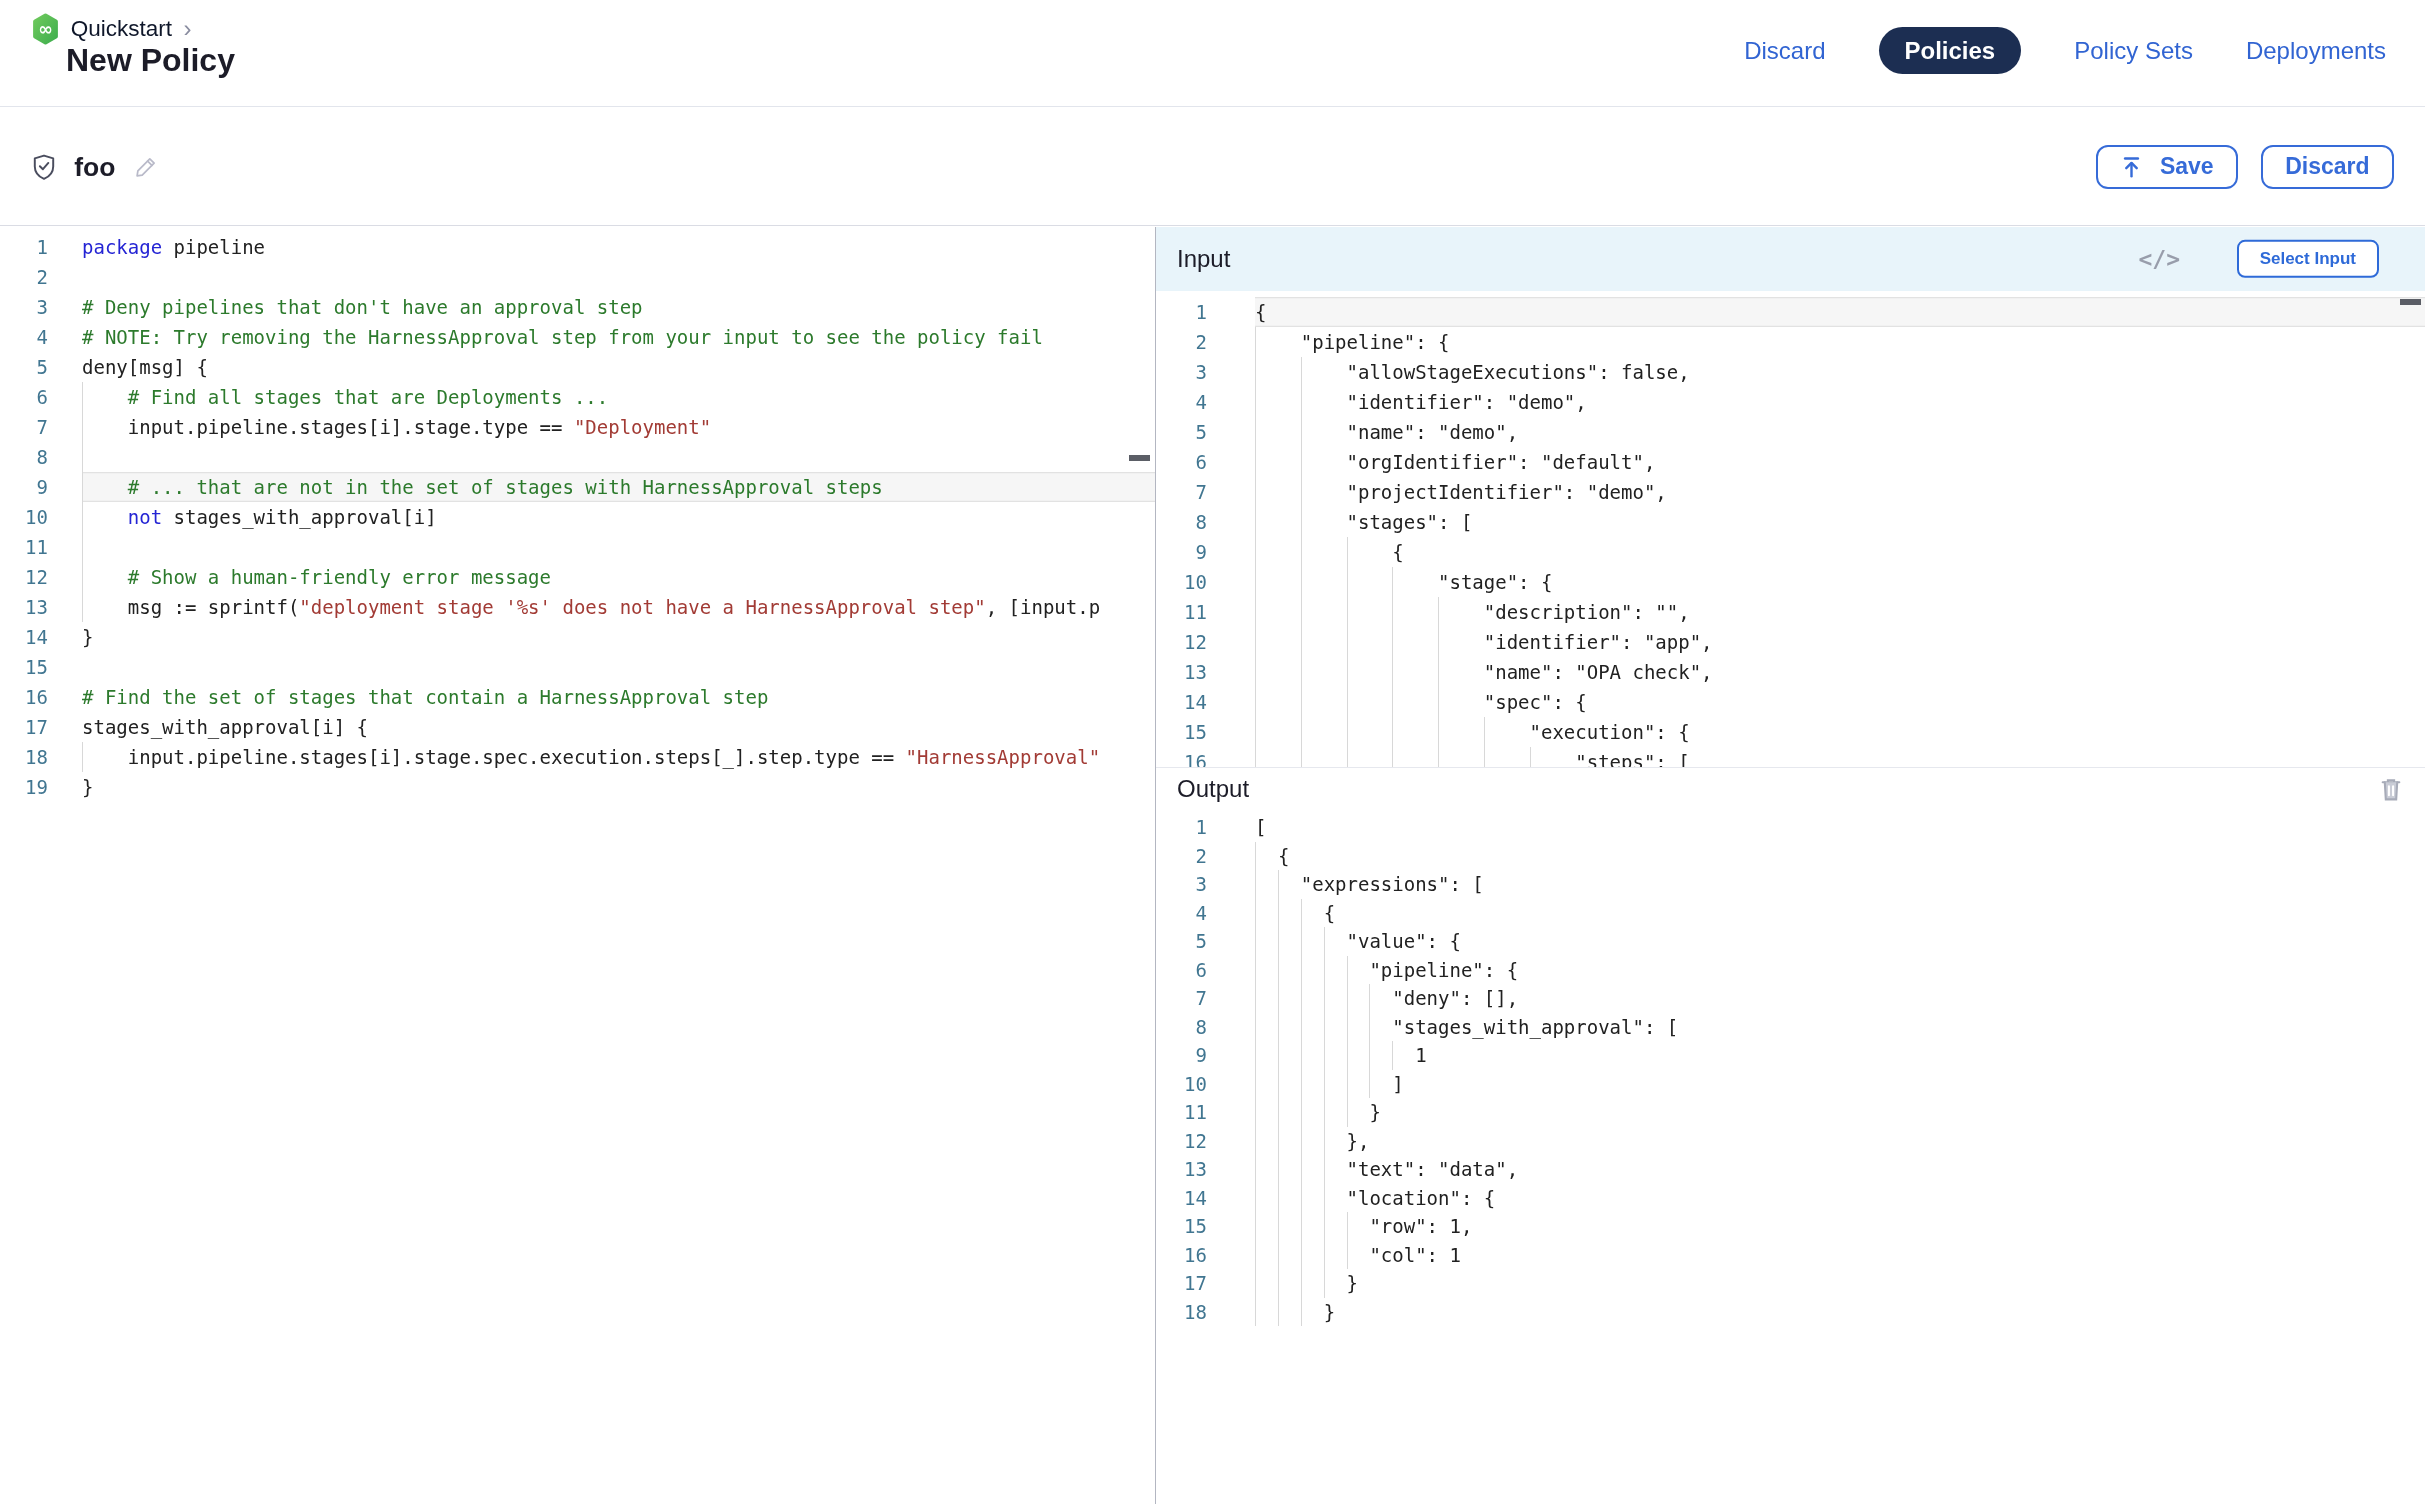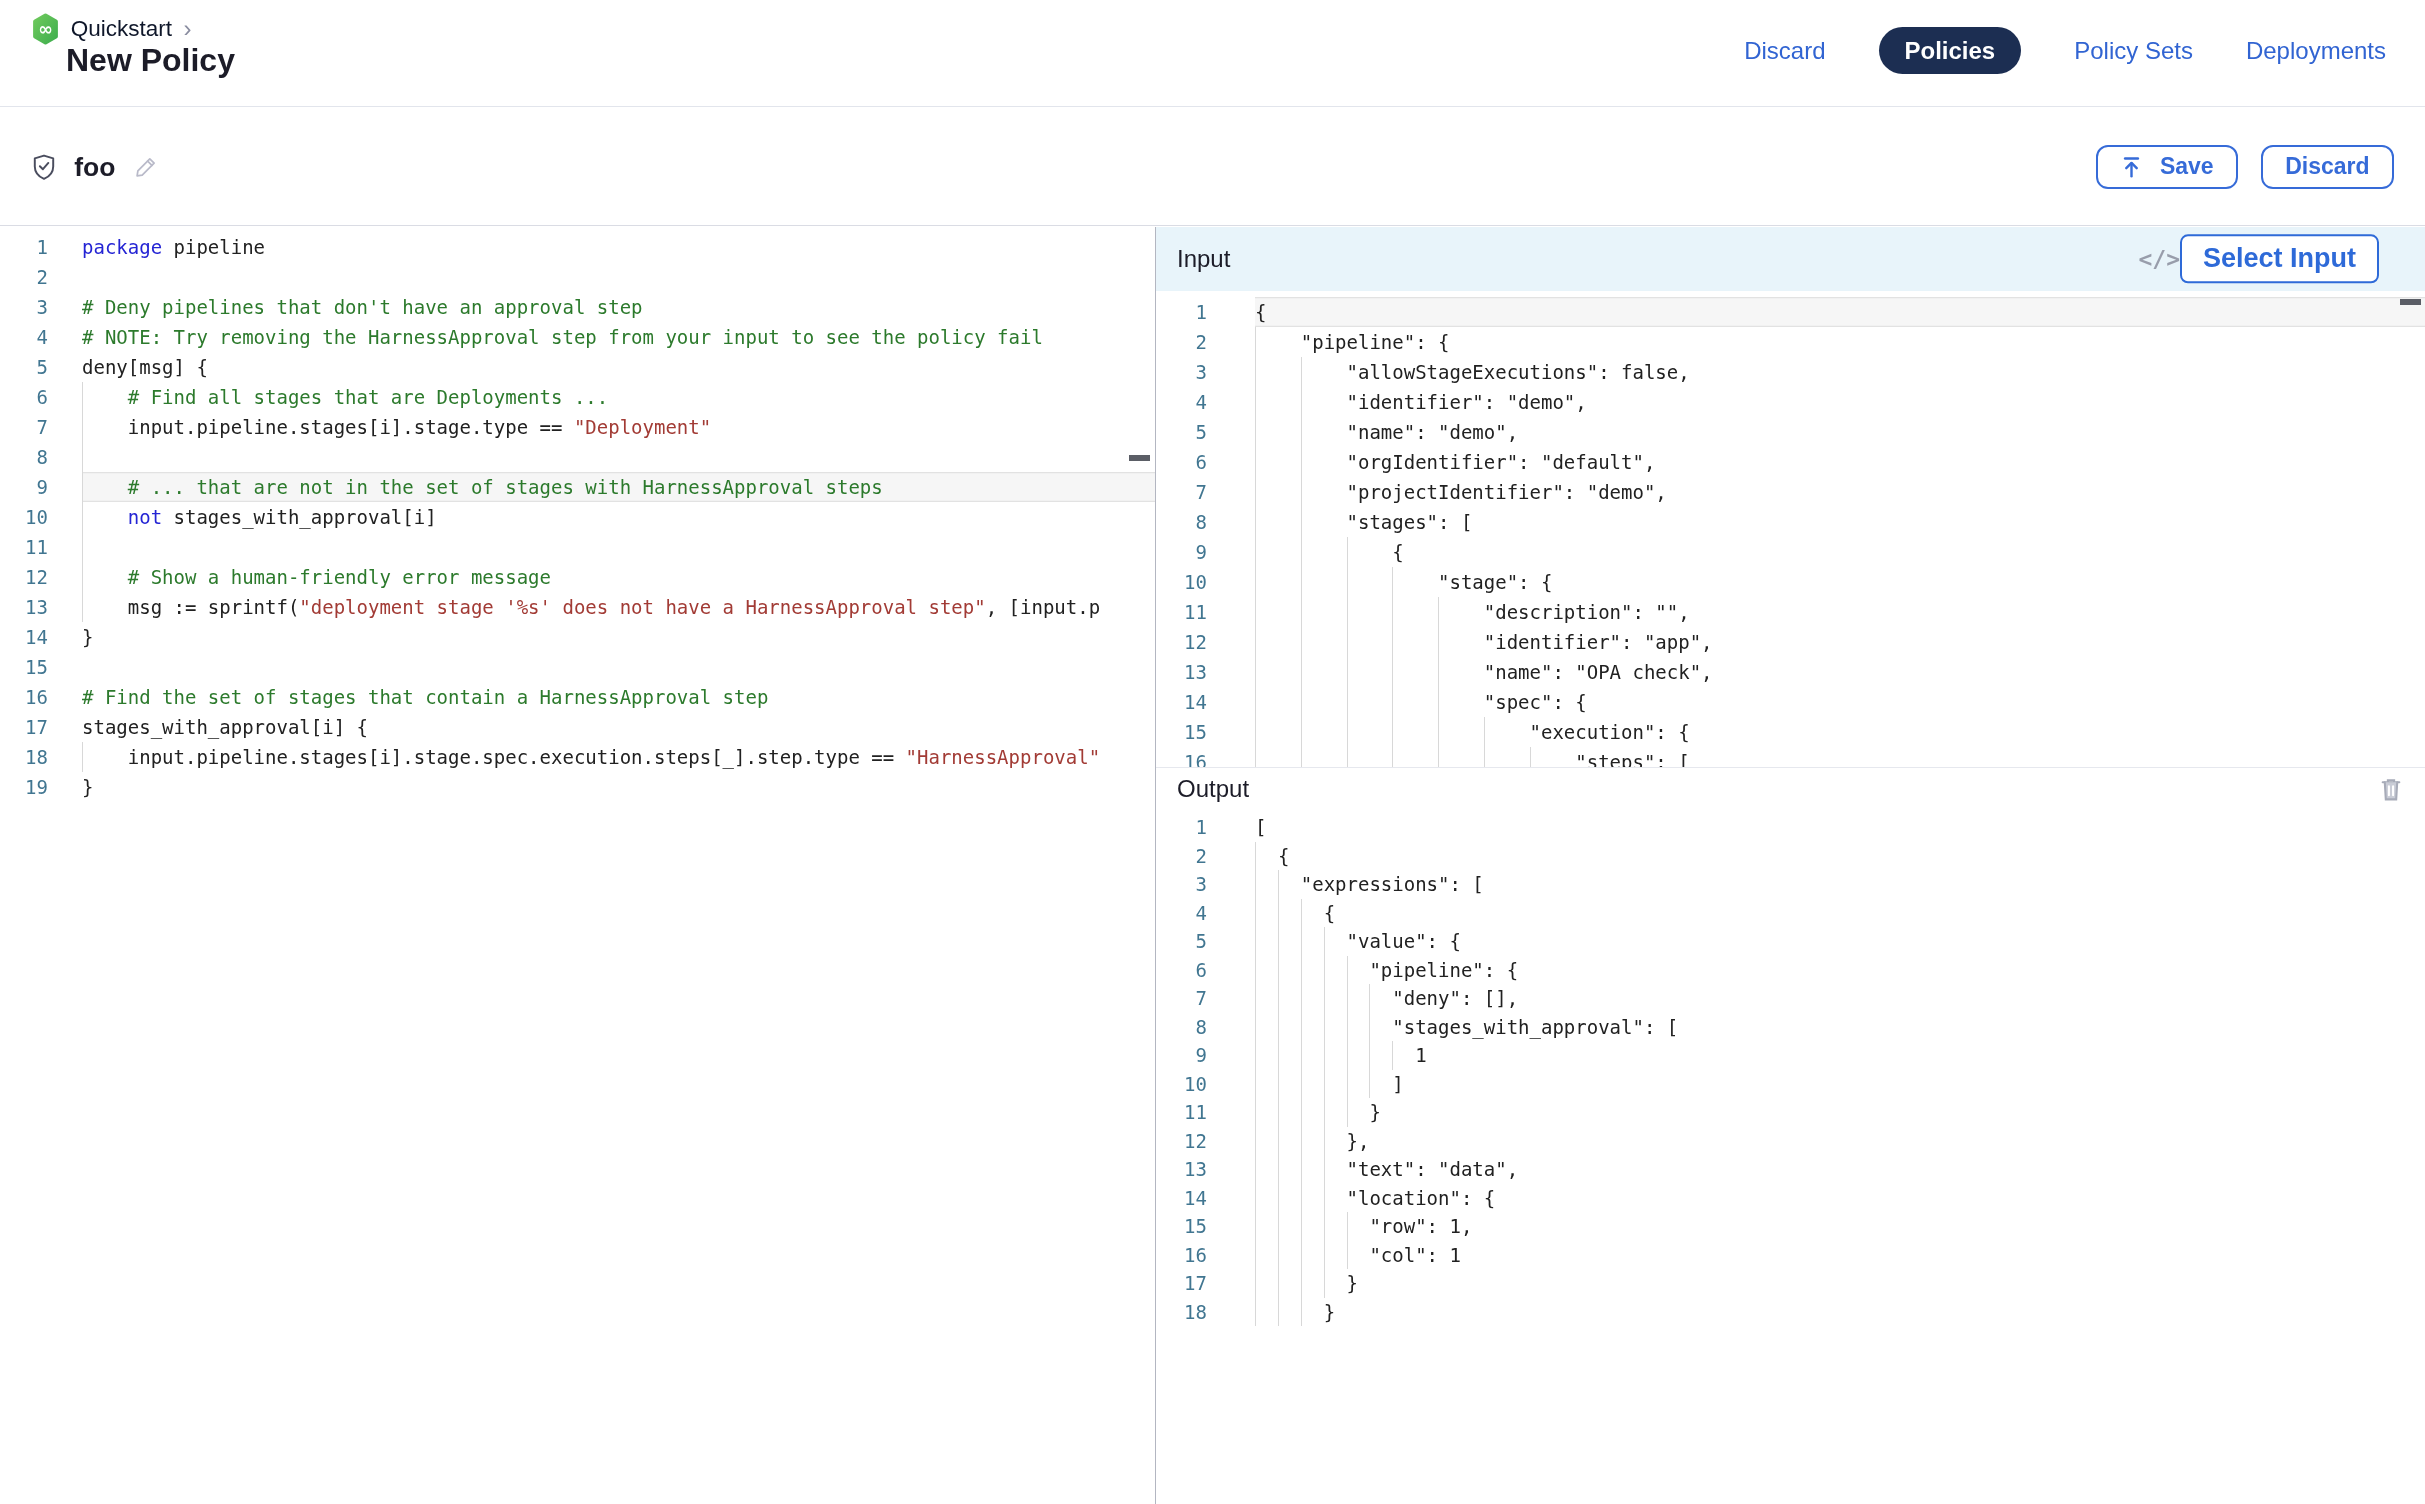--- a/index.html
+++ b/index.html
@@ -38,7 +38,7 @@
   .in-head{height:64px;flex:0 0 auto;background:#e8f4fa;display:flex;align-items:center;padding-left:21px;position:relative;}
   .hd-lbl{font-size:24px;color:#1c1c28;}
   .code-ic{position:absolute;right:246px;top:50%;transform:translateY(-50%);color:#989dab;font-size:23px;font-weight:bold;font-family:"DejaVu Sans Mono","Liberation Mono",monospace;cursor:pointer;}
-  .sel-btn{position:absolute;right:47px;top:50%;transform:translateY(-50%);border:2px solid #2e6ad8;color:#2e6ad8;background:#fff;border-radius:8px;font-size:27px;font-weight:600;padding:7.2px 21px;cursor:pointer;font-family:inherit;}
+  .sel-btn{position:absolute;right:47px;top:50%;transform:translateY(-50%);border:2px solid #2e6ad8;color:#2e6ad8;background:#fff;border-radius:8px;font-size:17px;font-weight:600;padding:7.2px 21px;cursor:pointer;font-family:inherit;}
 
   .out-head{height:42px;flex:0 0 auto;display:flex;align-items:center;padding-left:21px;position:relative;border-top:0.8px solid #e6e8ee;background:#fff;}
   .trash{position:absolute;right:22.5px;top:50%;transform:translateY(-50%);cursor:pointer;line-height:0;}

